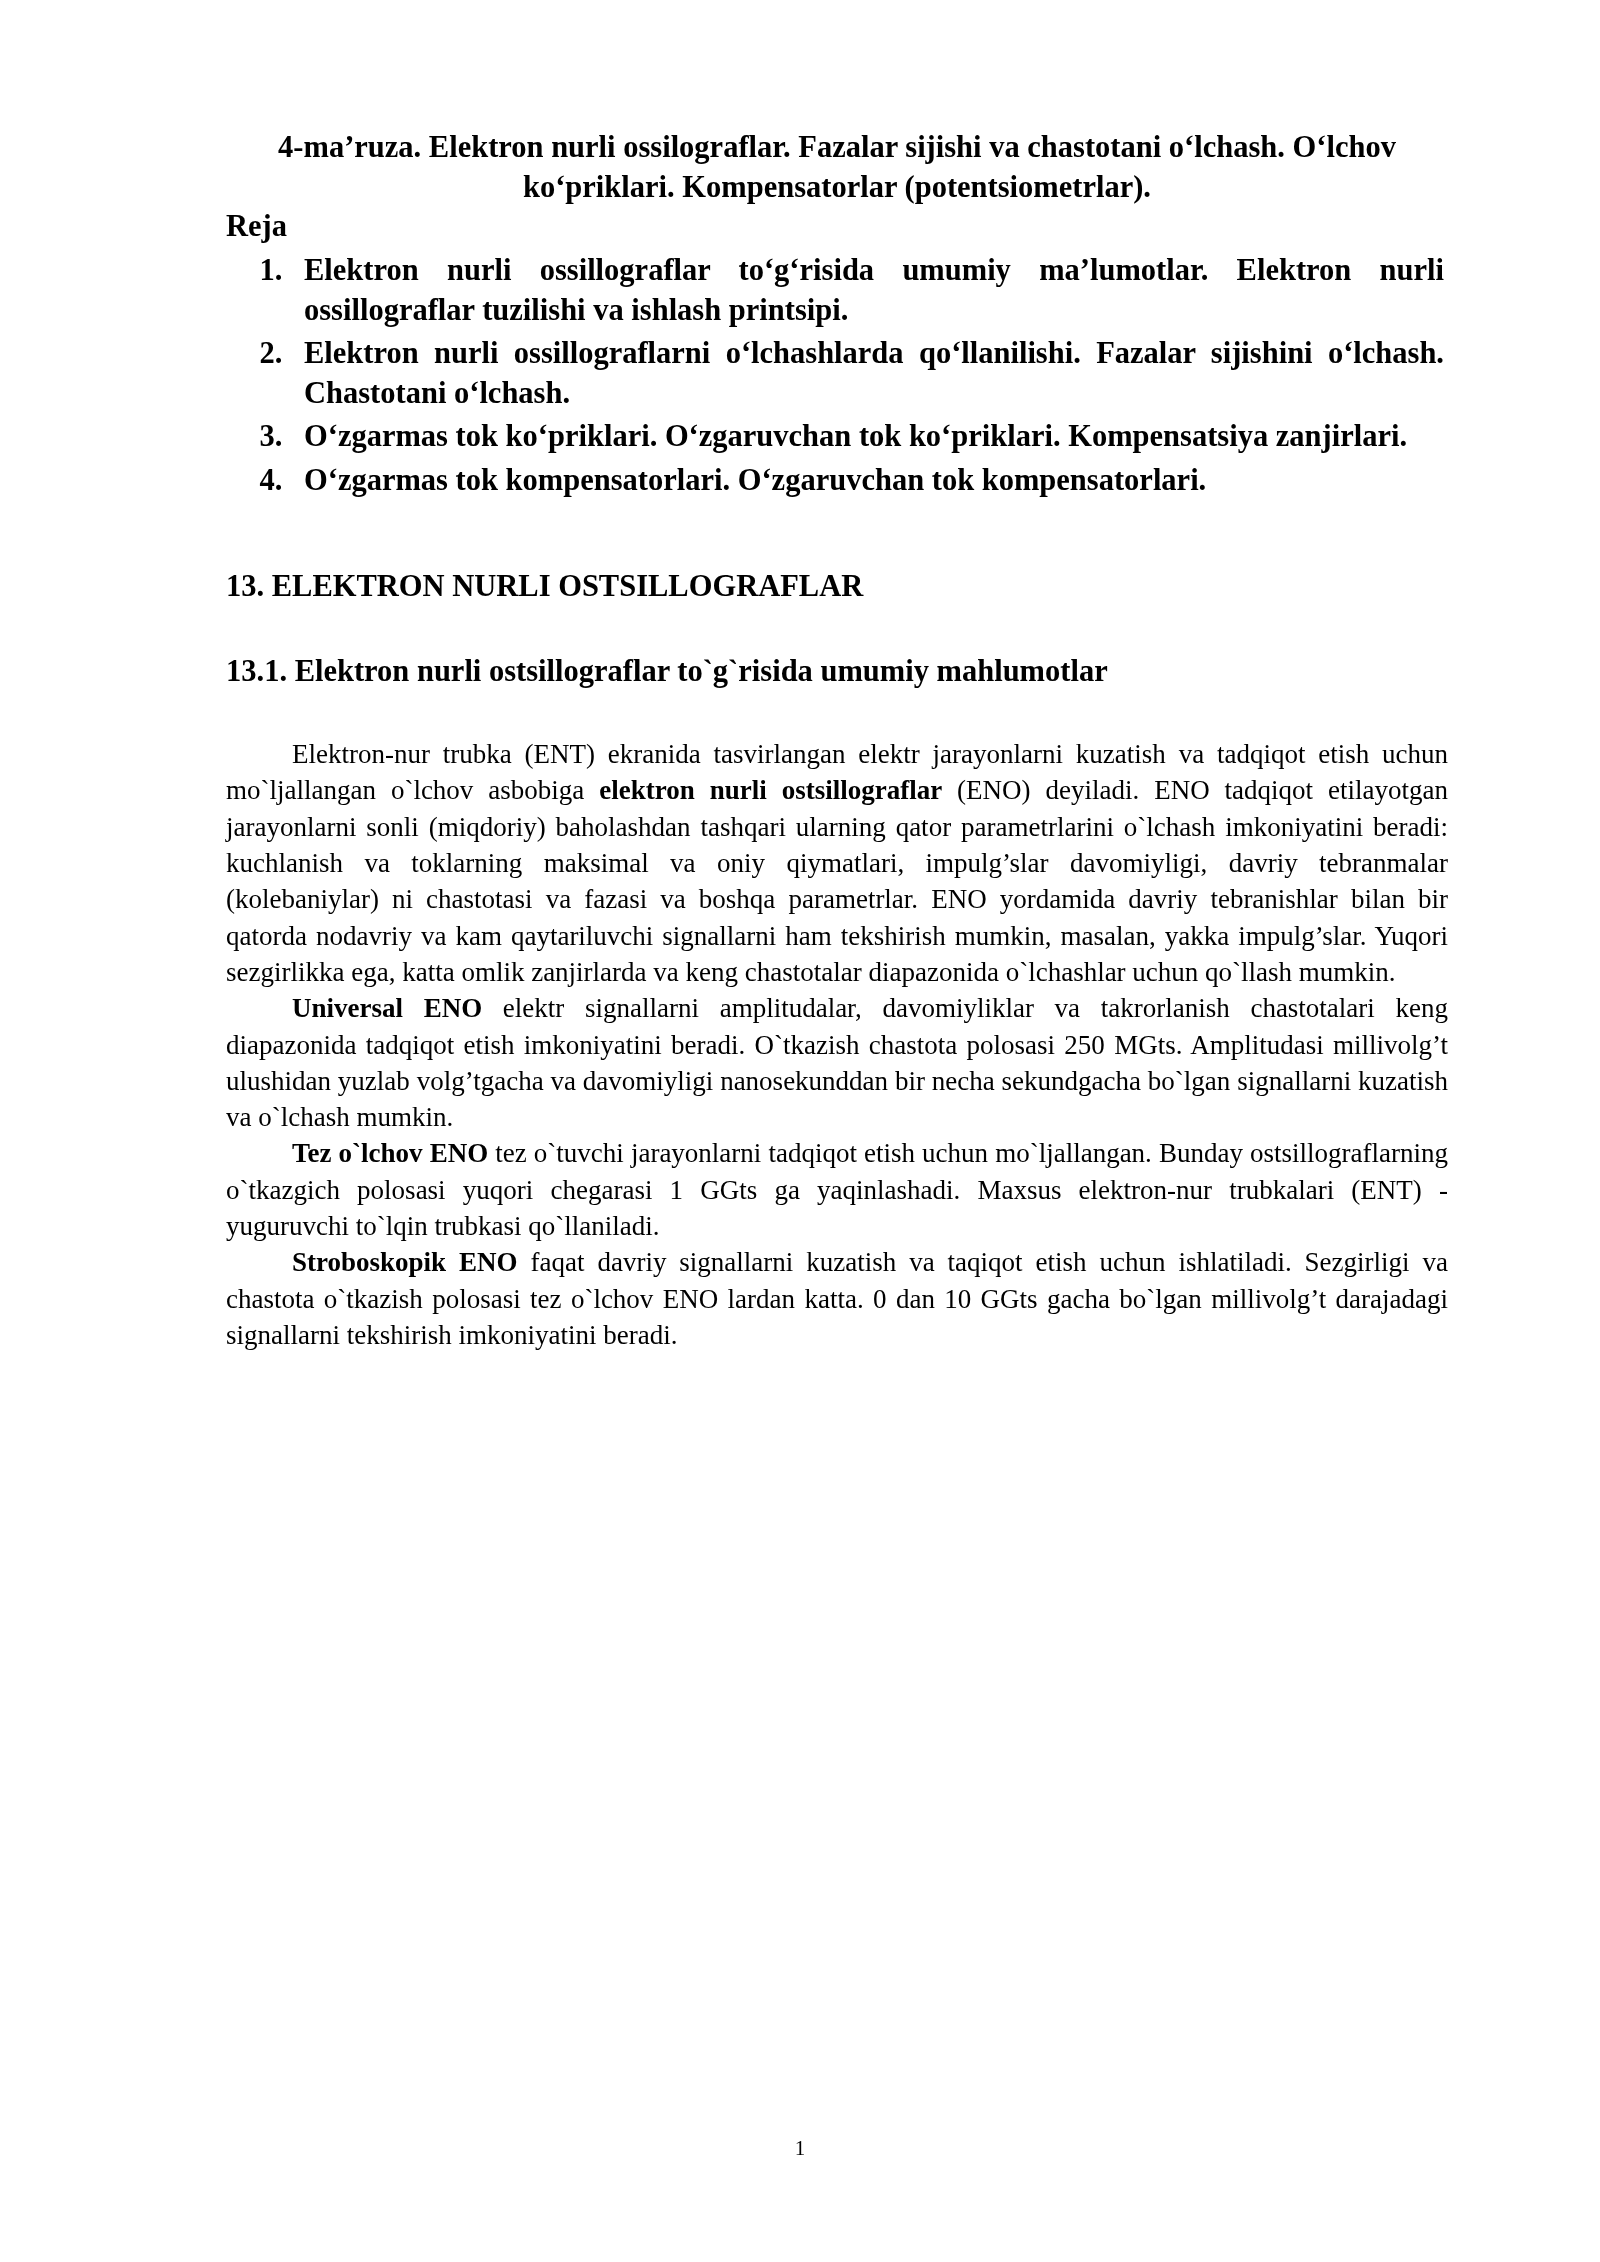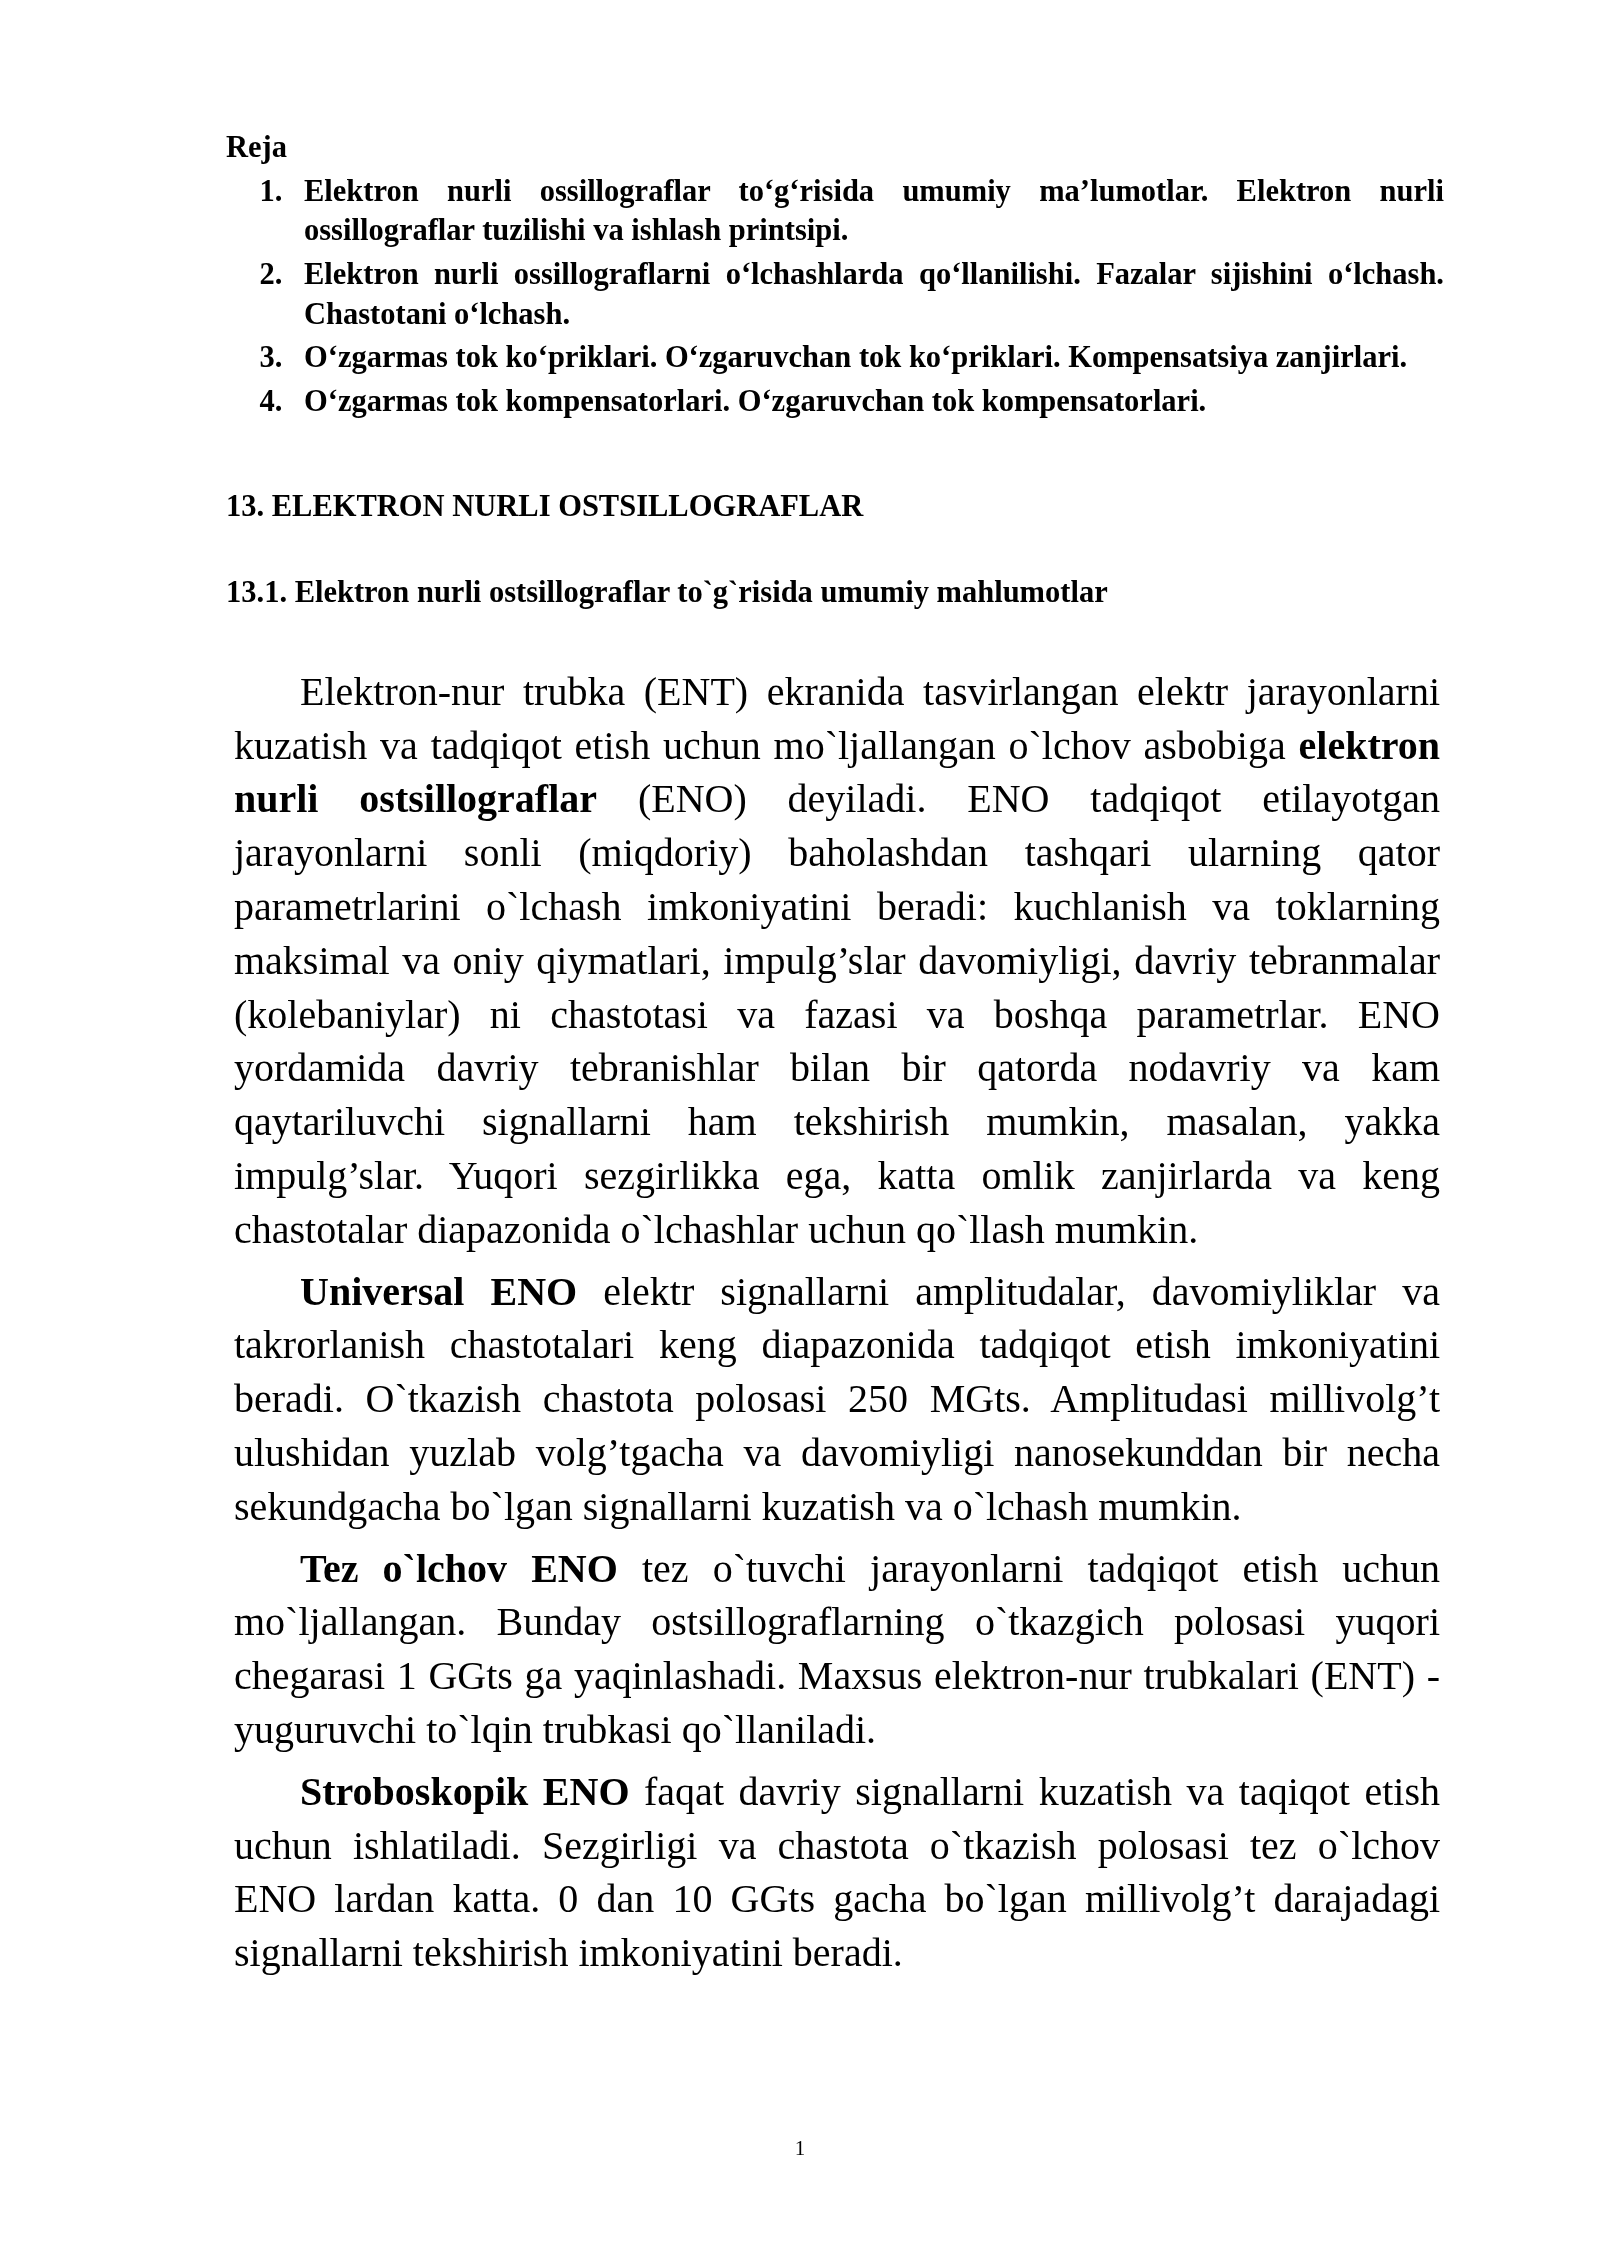--- a/index.html
+++ b/index.html
@@ -103,6 +103,10 @@
 <div class="page">
   <div class="content">
 
+    <div class="doc-title">
+      <span>4-ma’ruza. Elektron nurli ossilograflar. Fazalar sijishi va chastotani</span>
+      <span>o‘lchash. O‘lchov ko‘priklari. Kompensatorlar (potentsiometrlar).</span>
+    </div>
 
     <div class="reja-head">Reja</div>
 

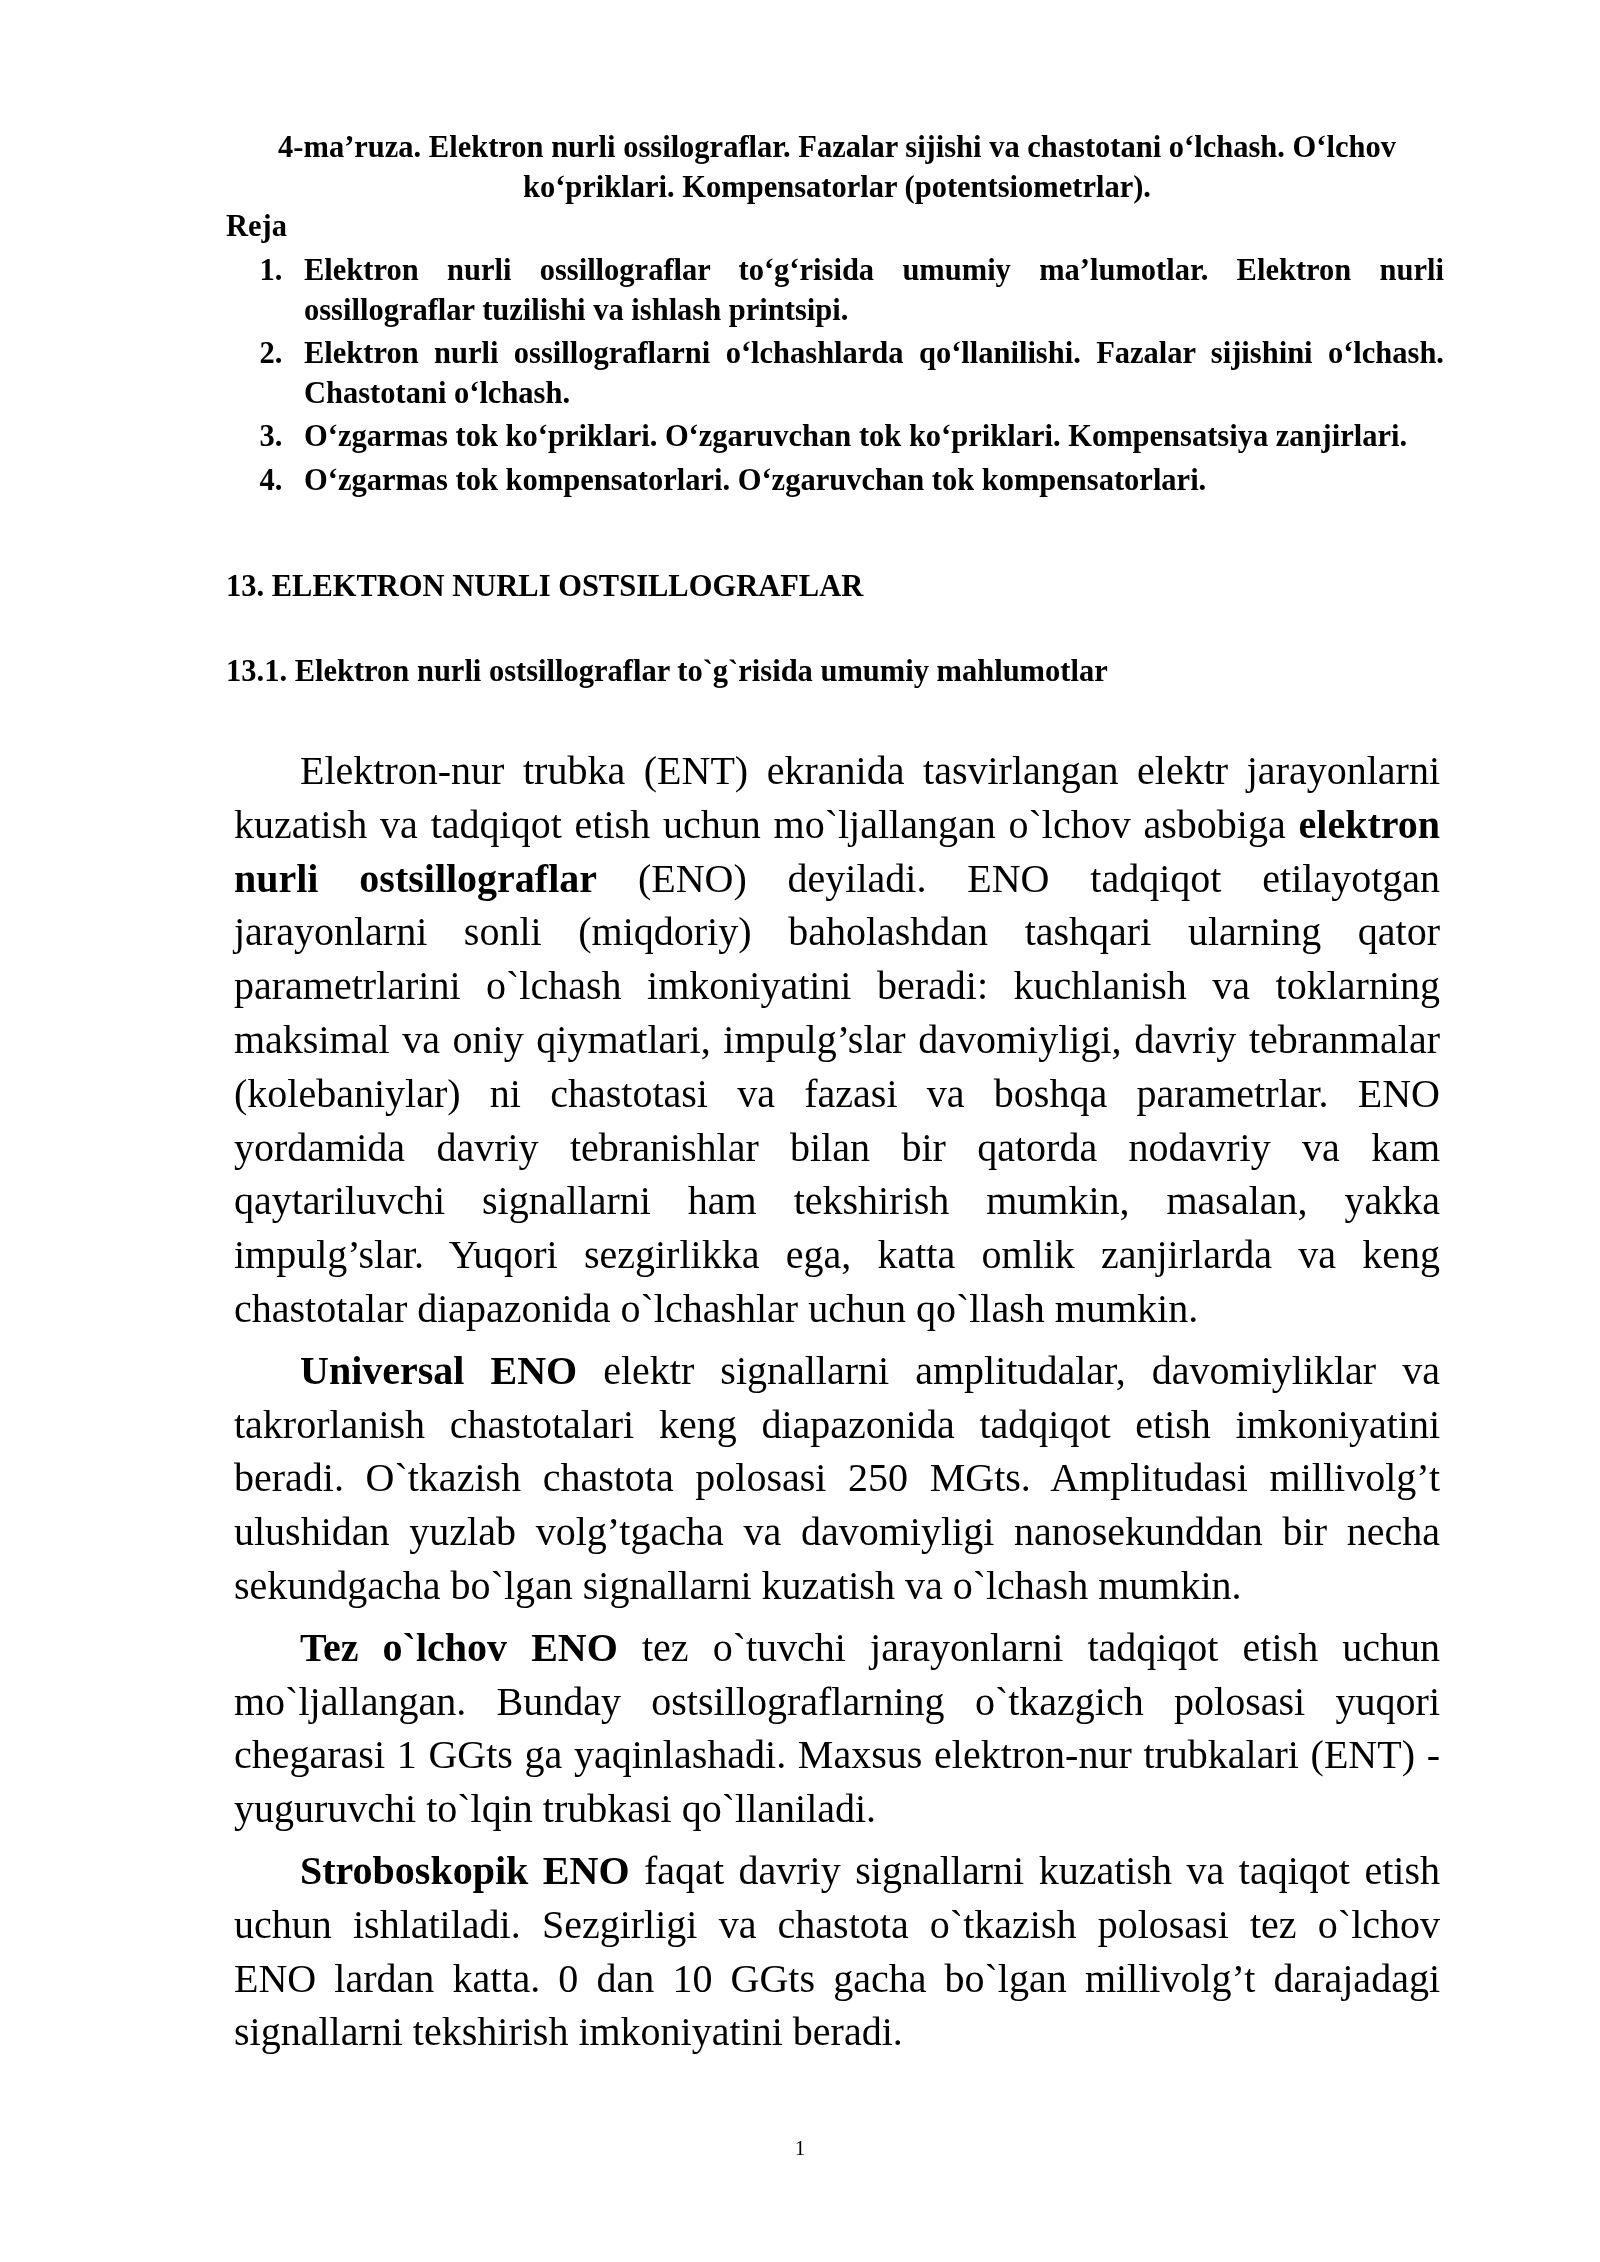--- a/index.html
+++ b/index.html
@@ -80,9 +80,9 @@
   p.body {
     text-align: justify;
     text-justify: inter-word;
-    font-size: 40px;
+    font-size: 27px;
     line-height: 1.345;
-    margin: 8px;
+    margin: 0;
     text-indent: 66px;
     hyphens: none;
   }

